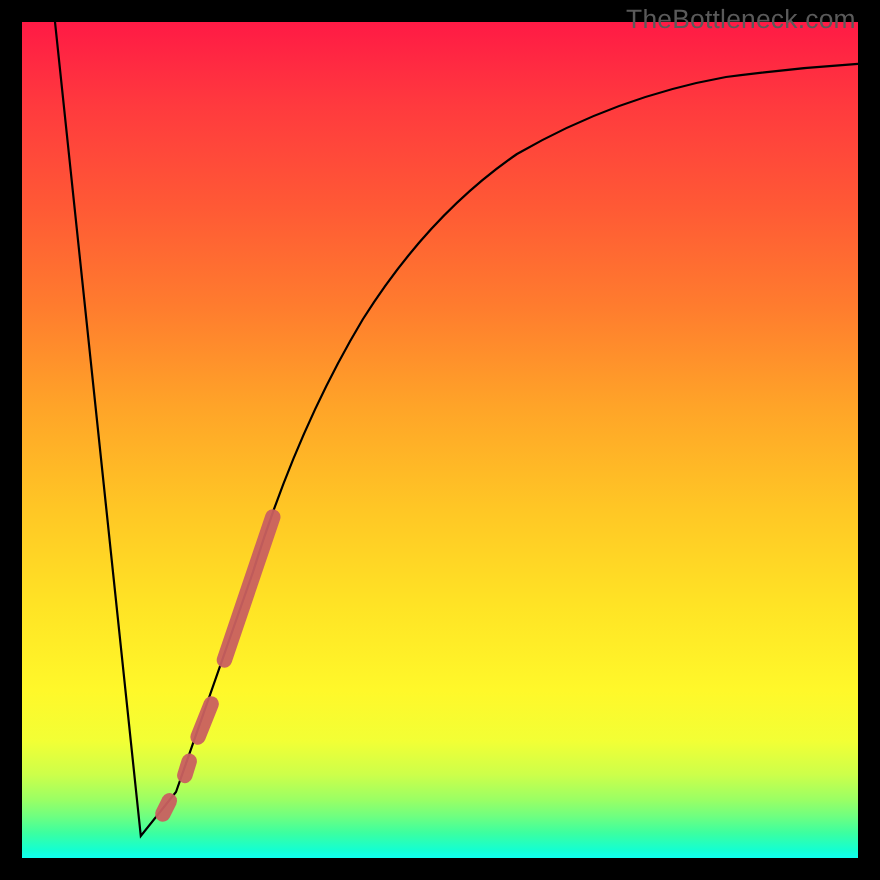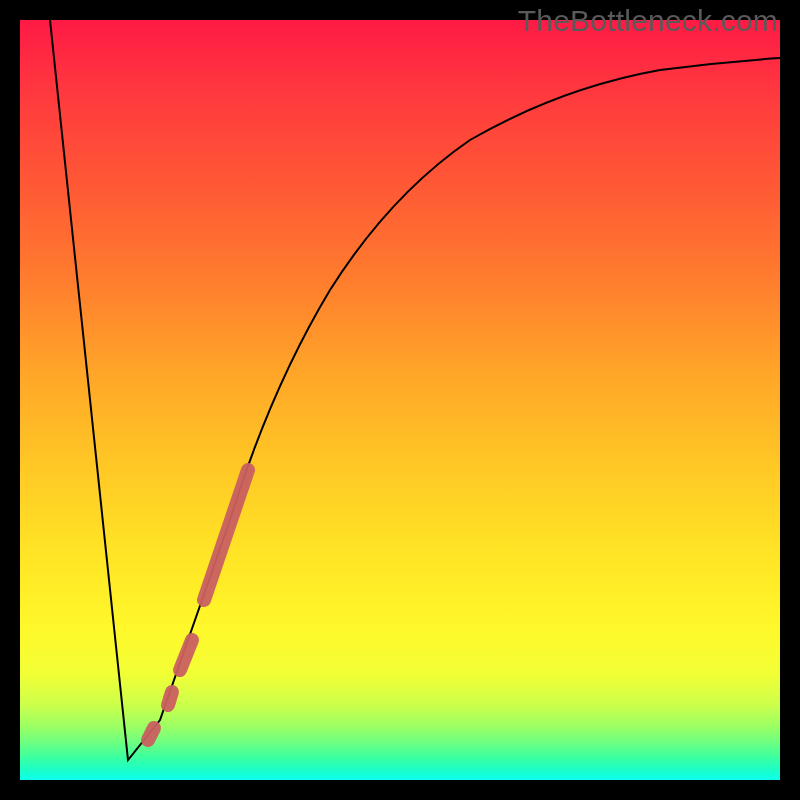--- a/index.html
+++ b/index.html
@@ -69,7 +69,7 @@
     top: 4px;
     right: 22px;
     font-family: Arial, Helvetica, sans-serif;
-    font-size: 30px;
+    font-size: 24px;
     color: #5a5a5a;
     letter-spacing: 0.2px;
     font-weight: 500;

